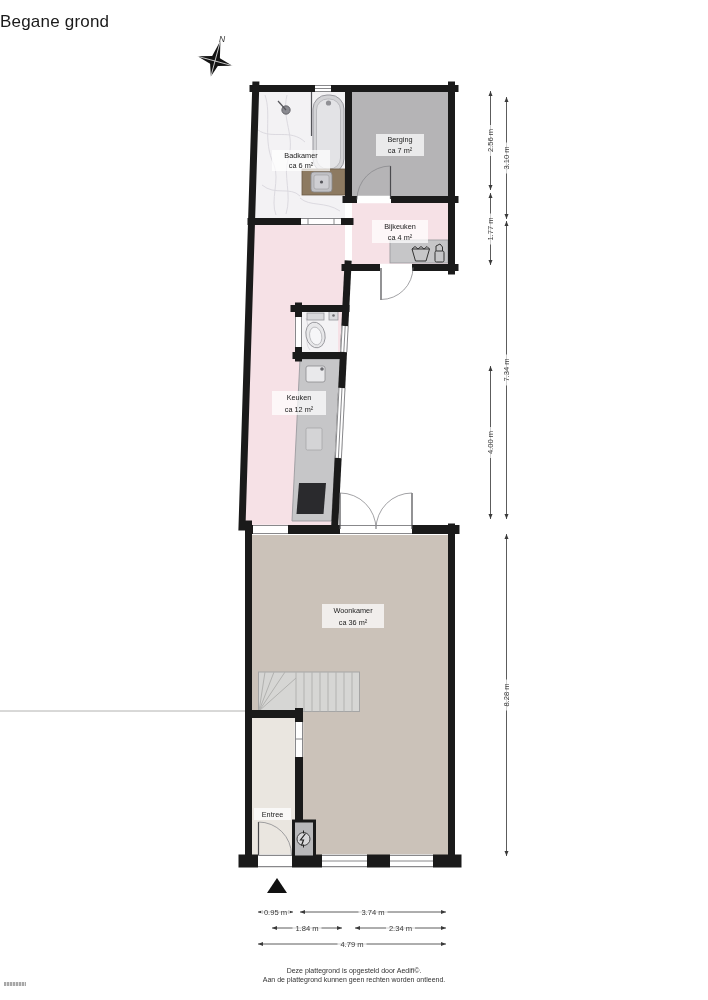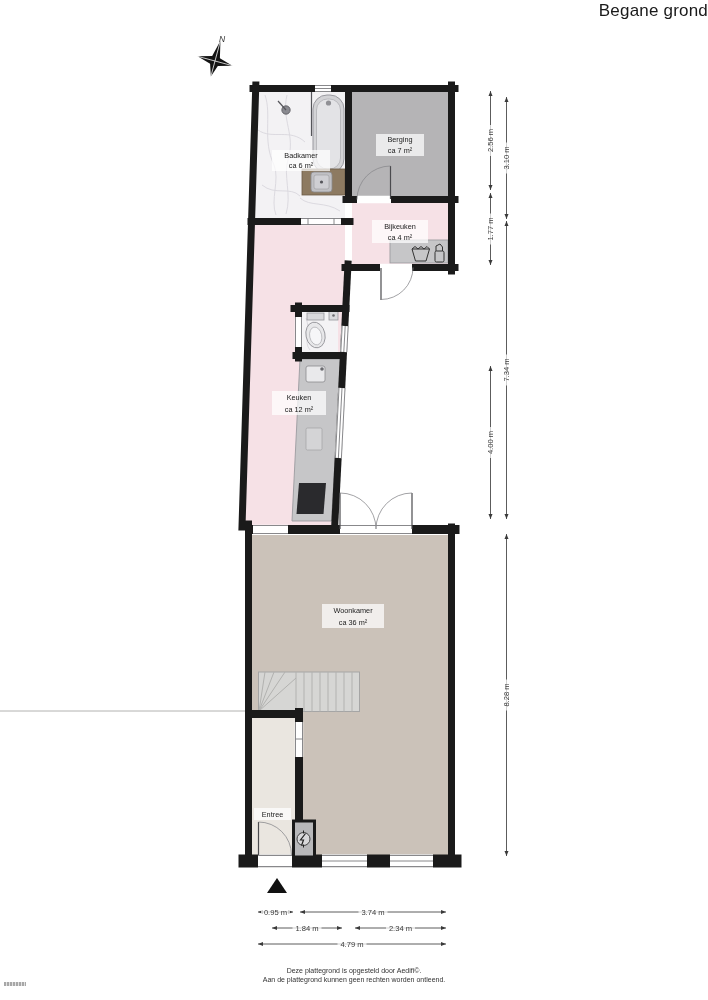--- a/index.html
+++ b/index.html
@@ -5,7 +5,7 @@
   html,body{margin:0;padding:0;background:#fff;}
   body{font-family:"Liberation Sans",sans-serif;}
   .canvas{position:relative;width:708px;height:1000px;background:#ffffff;overflow:hidden;}
-  .title{position:absolute;top:1px;left:0;width:708px;text-align:right;
+  .title{position:absolute;top:12px;left:0;width:708px;text-align:left;
          font-size:17px;color:#1a1a1a;letter-spacing:.2px;}
   .plan-svg{position:absolute;top:0;left:0;}
   .wall{stroke:#1a1a1a;stroke-width:7;stroke-linecap:square;fill:none;}

